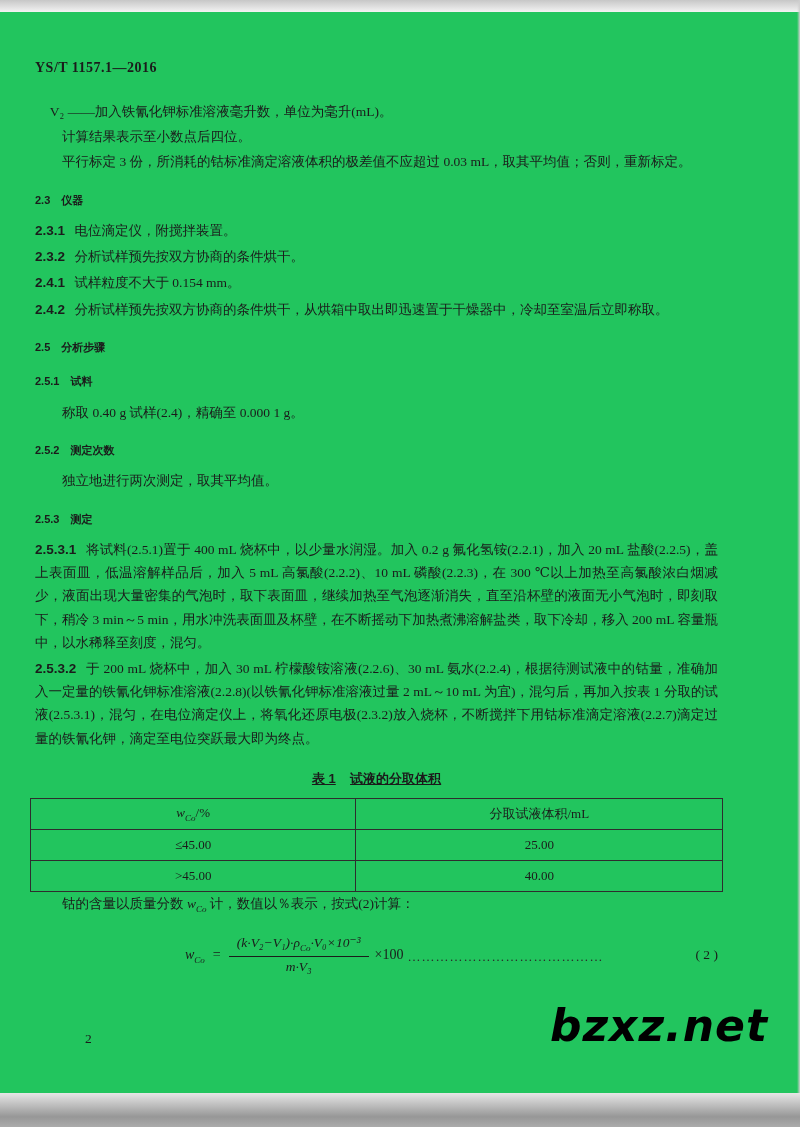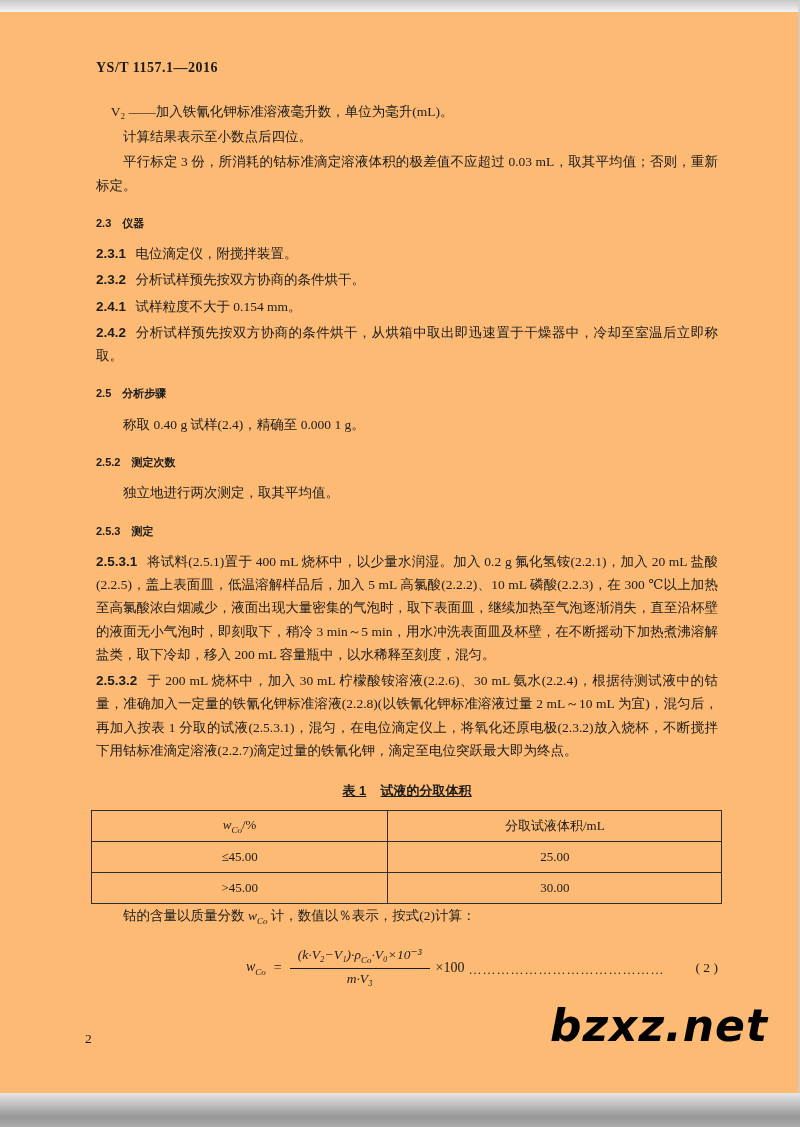--- a/index.html
+++ b/index.html
@@ -17,8 +17,8 @@
     background:linear-gradient(to left,#cfcfcf,rgba(255,255,255,0));z-index:3;}
   .page{
     position:absolute;top:12px;bottom:34px;left:0;right:0;
-    background:#fdba74;
-    padding:48px 82px 0 96px;
+    background:#22c55e;
+    padding:48px 82px 0 35px;
     box-sizing:border-box;
   }
   .doc-header{

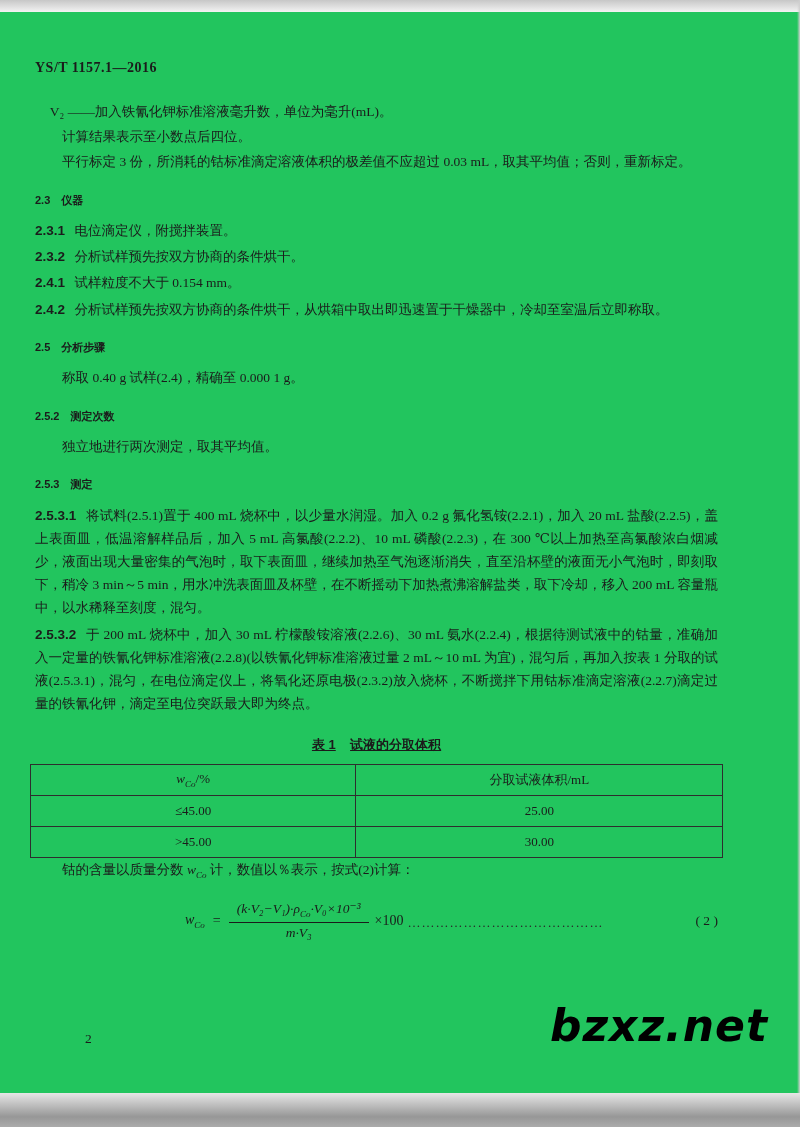--- a/index.html
+++ b/index.html
@@ -118,6 +118,7 @@
 
   <p class="h">2.5 分析步骤</p>
 
+  <p class="h">2.5.1 试料</p>
   <p class="p indent">称取 0.40 g 试样(2.4)，精确至 0.000 1 g。</p>
 
   <p class="h">2.5.2 测定次数</p>

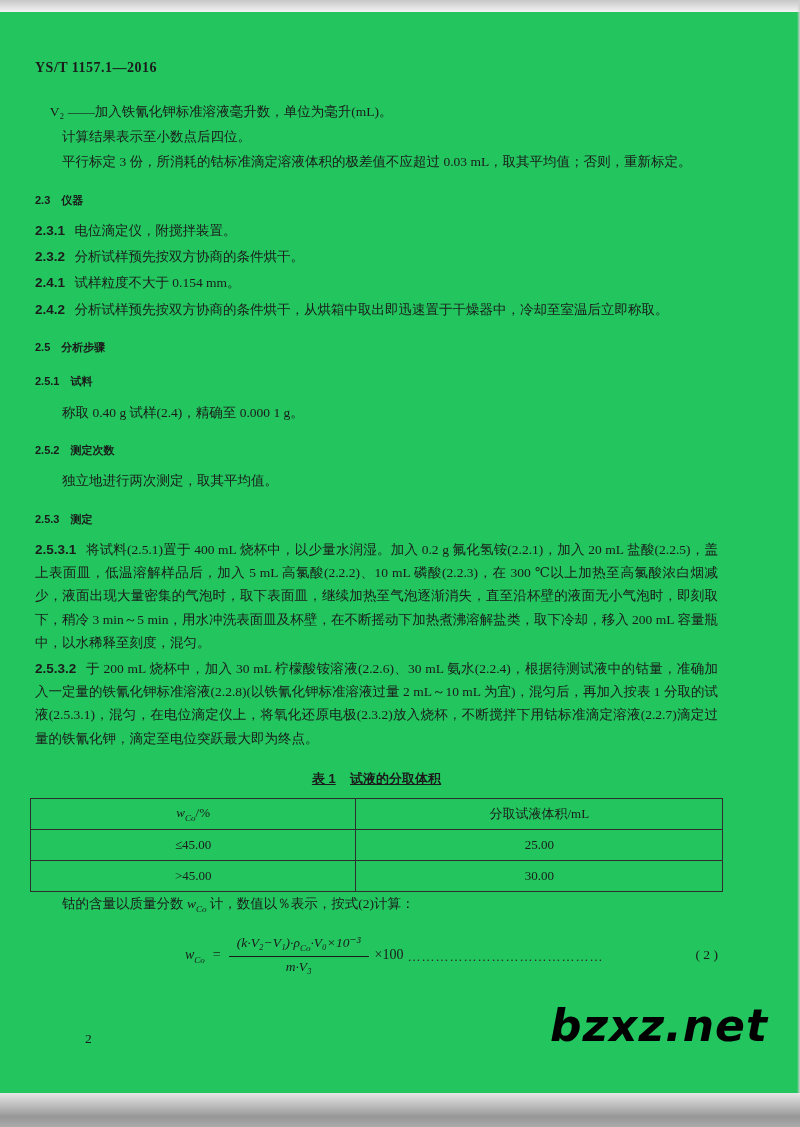--- a/index.html
+++ b/index.html
@@ -145,7 +145,7 @@
       </tr>
       <tr>
         <td>&gt;45.00</td>
-        <td>30.00</td>
+        <td>40.00</td>
       </tr>
     </tbody>
   </table>

